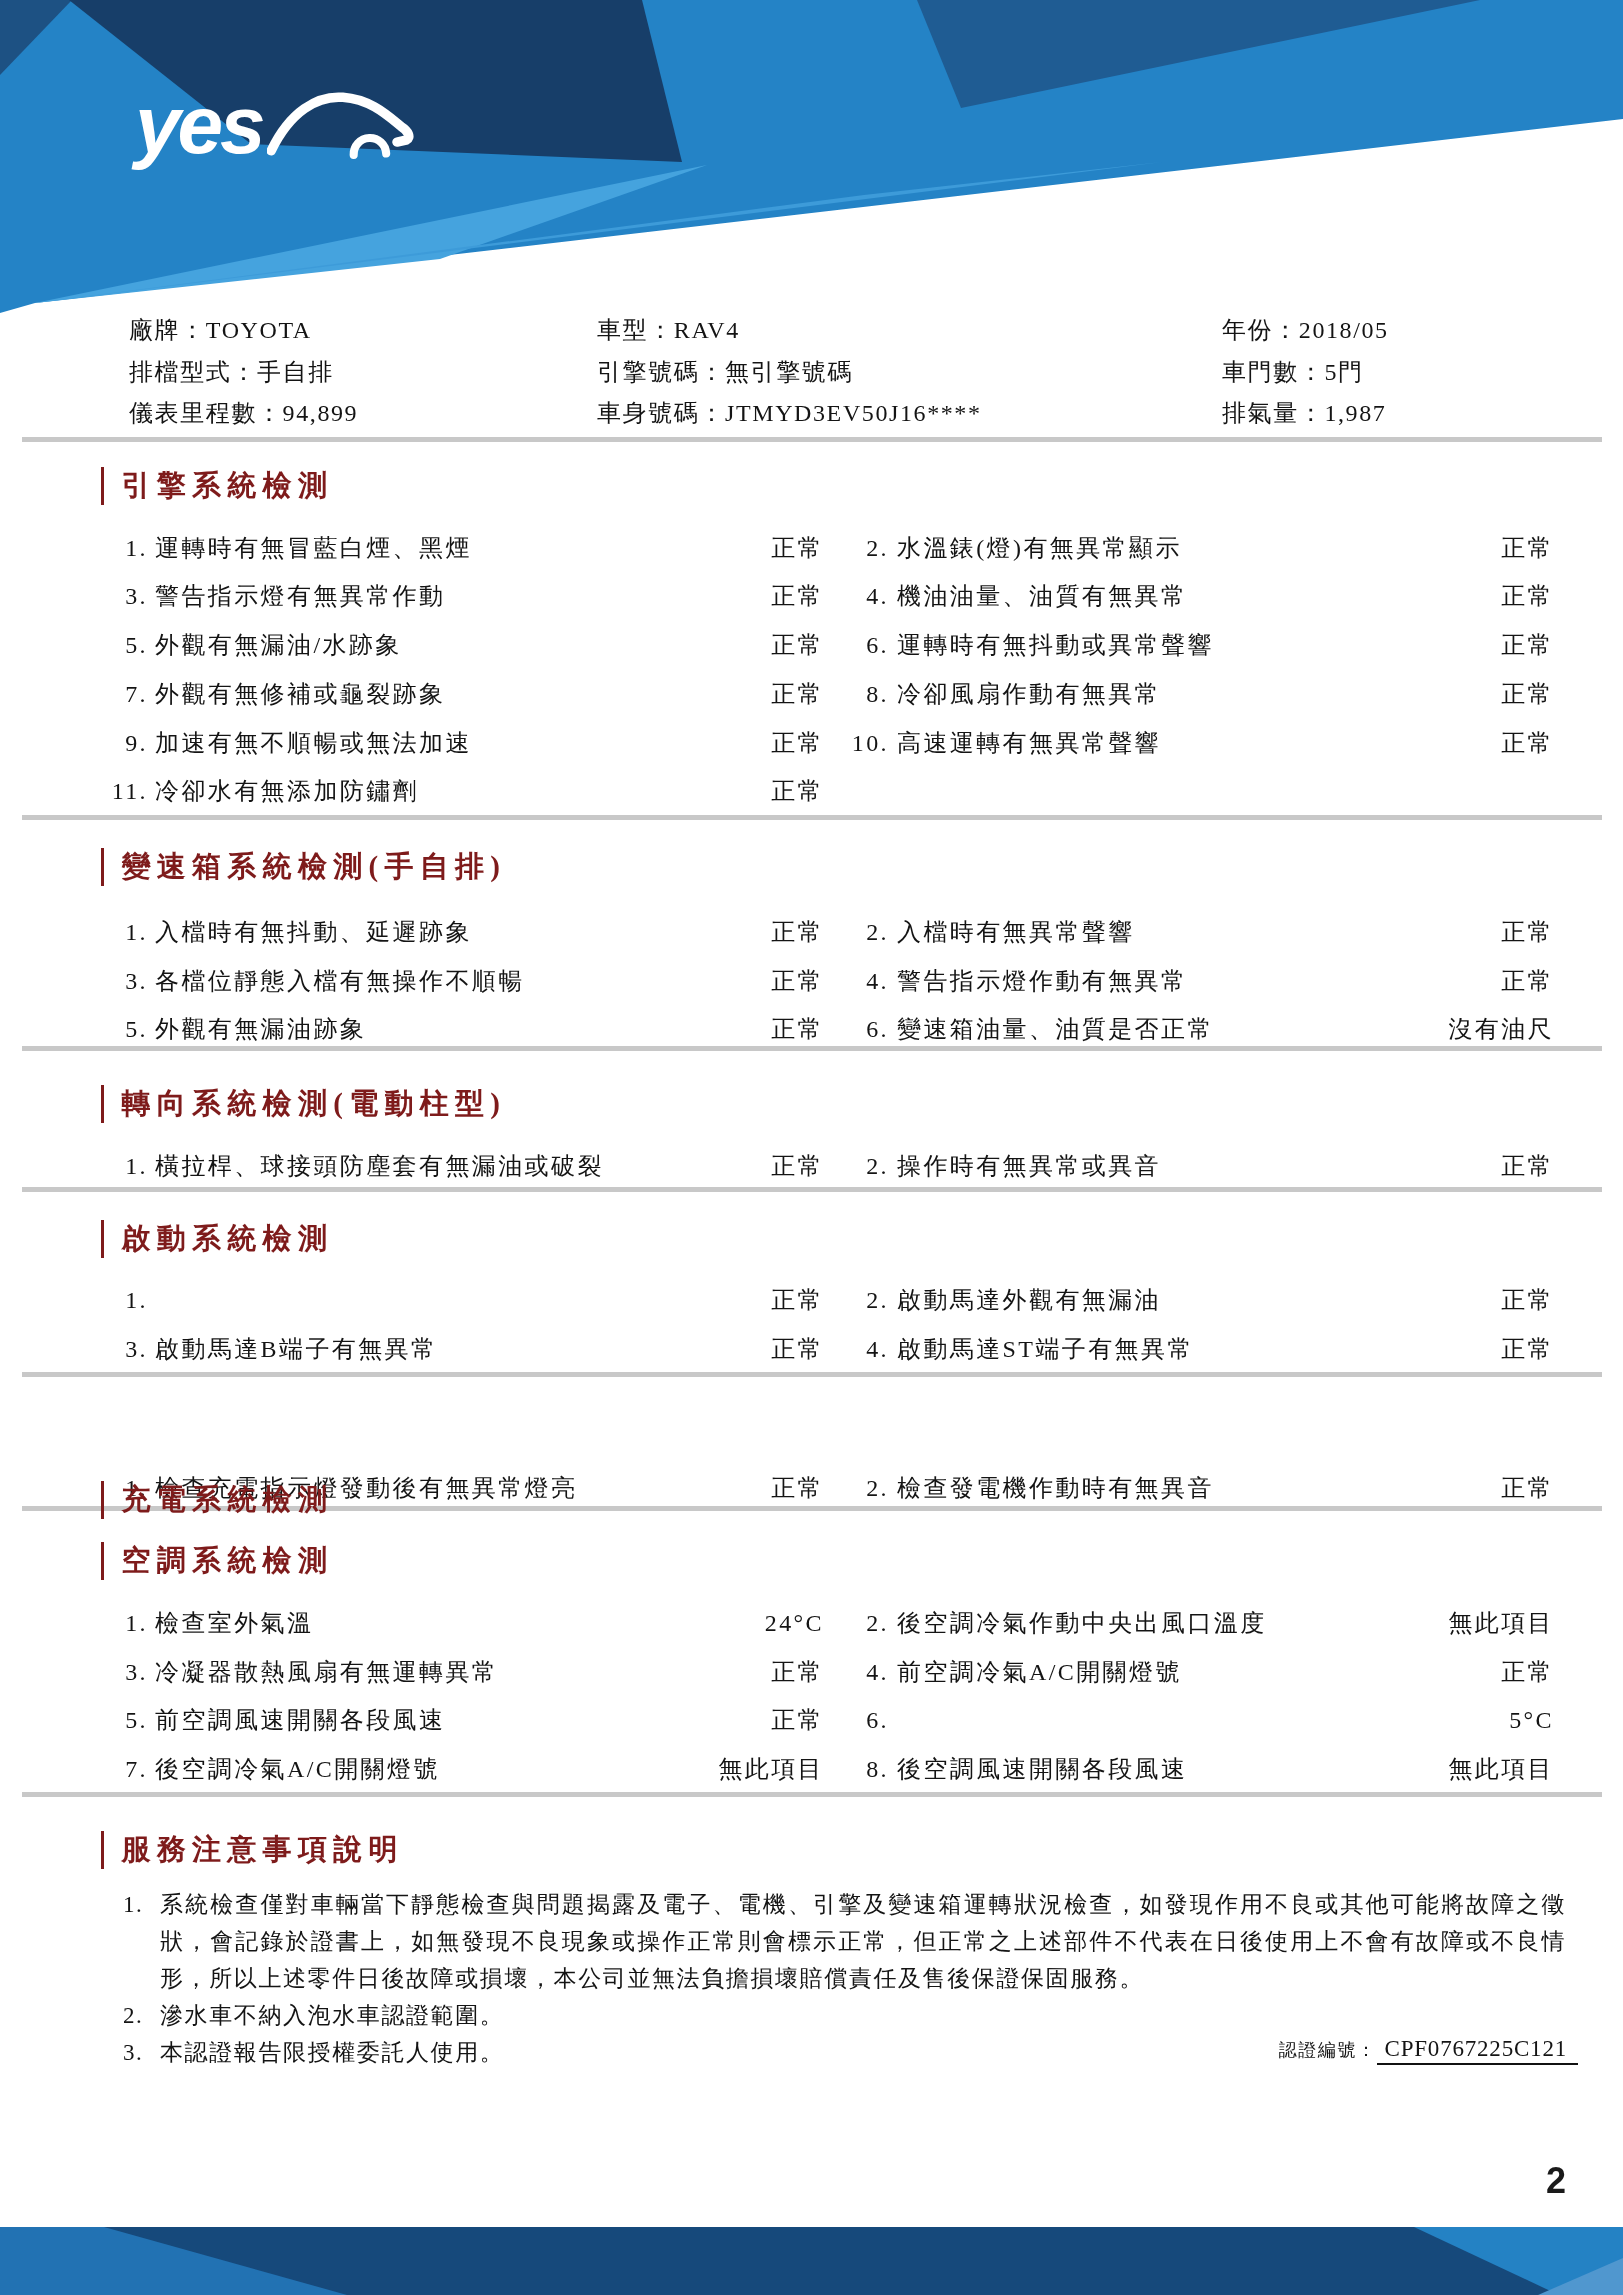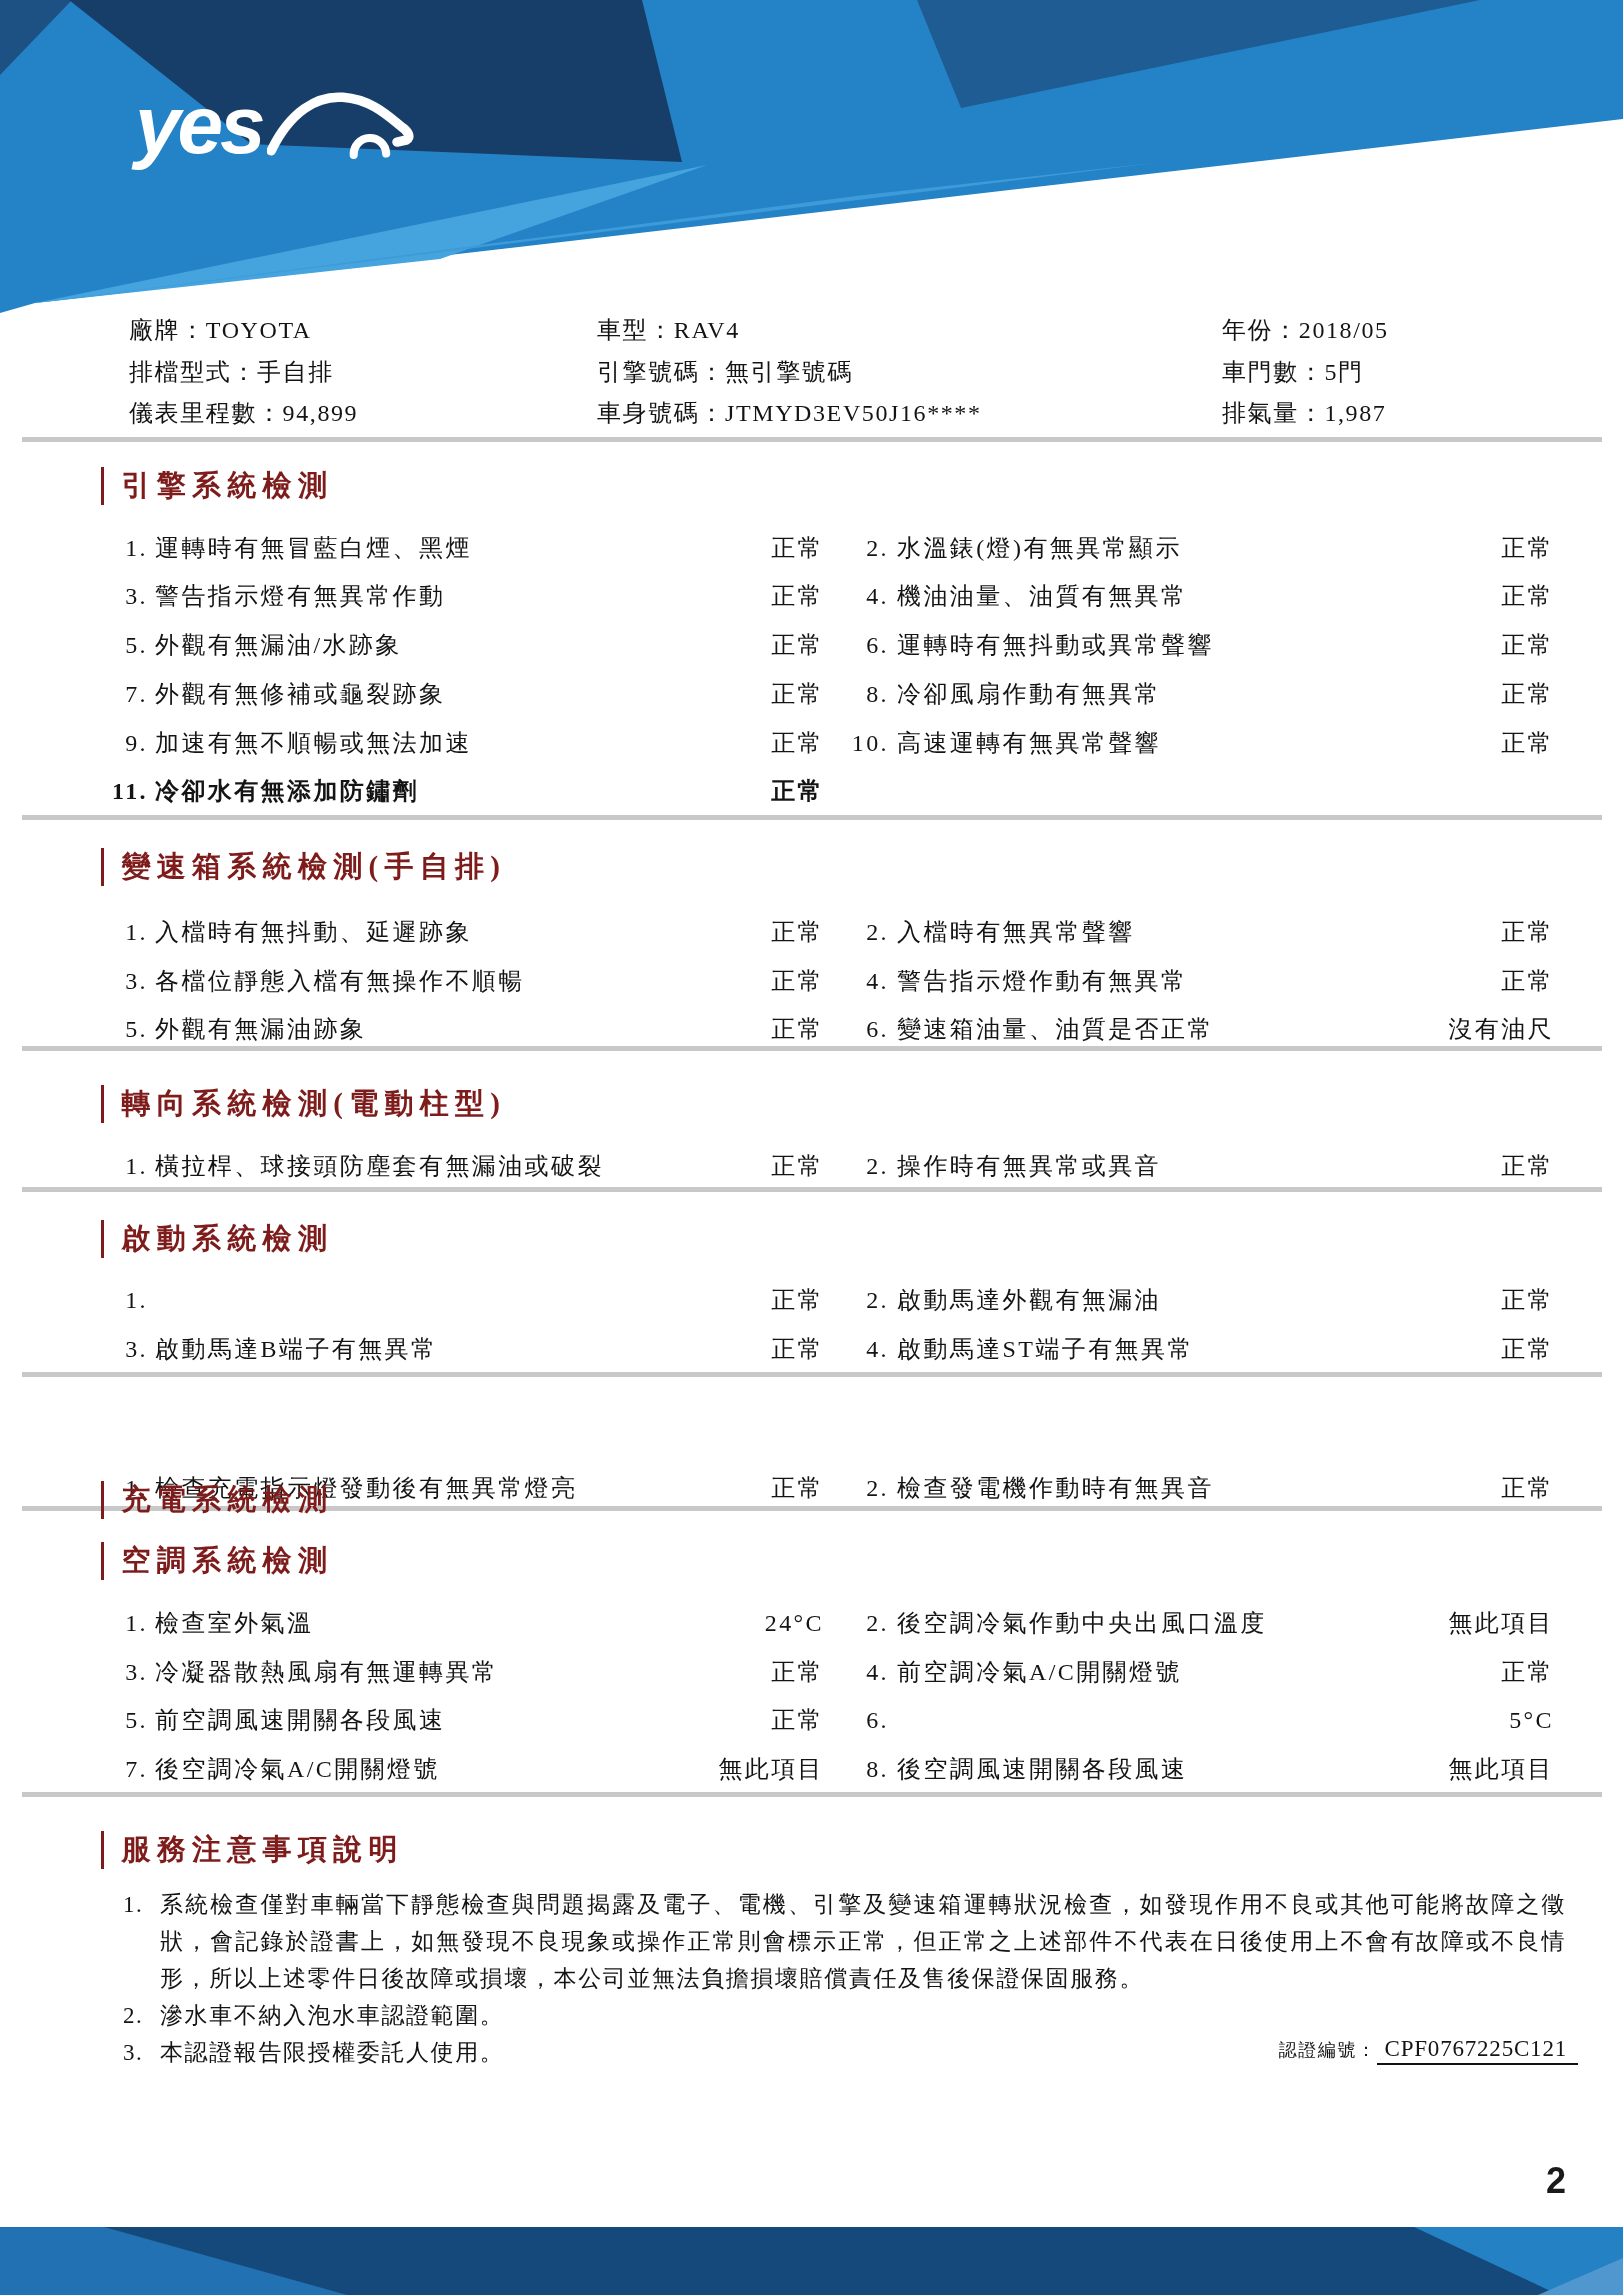--- a/index.html
+++ b/index.html
@@ -152,7 +152,7 @@
           <span class="i-txt-r">高速運轉有無異常聲響</span>
           <span class="i-res-r">正常</span>
         </div>
-        <div class="item-row" style="top: 767px; font-weight: bold;">
+        <div class="item-row" style="top: 767px;">
           <span class="i-num-l">11.</span>
           <span class="i-txt-l">冷卻水有無添加防鏽劑</span>
           <span class="i-res-l">正常</span>

